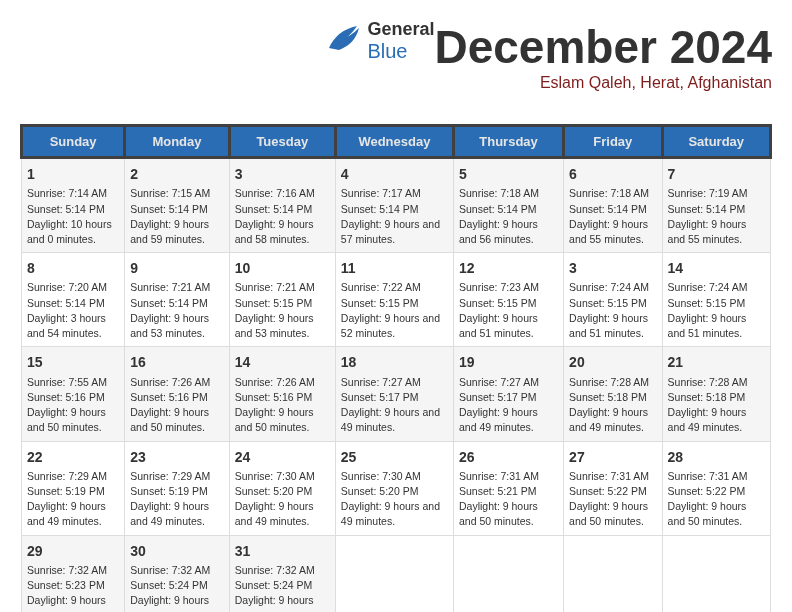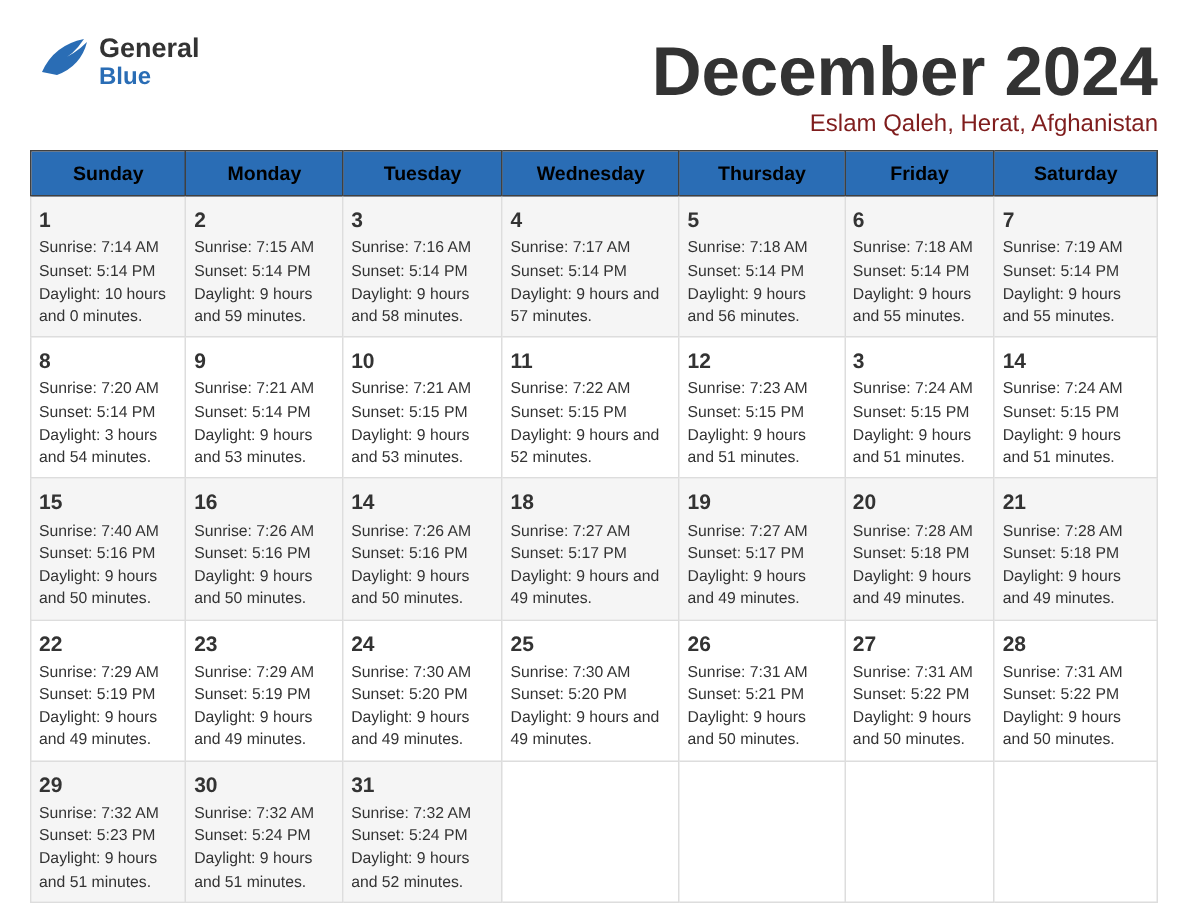--- a/index.html
+++ b/index.html
@@ -12,9 +12,9 @@
     }
     .header {
       display: flex;
-      justify-content: space-between;
+      justify-content: flex-end;
       align-items: flex-start;
-      margin-bottom: 8px;
+      margin-bottom: 32px;
     }
     .title-block {
       text-align: right;

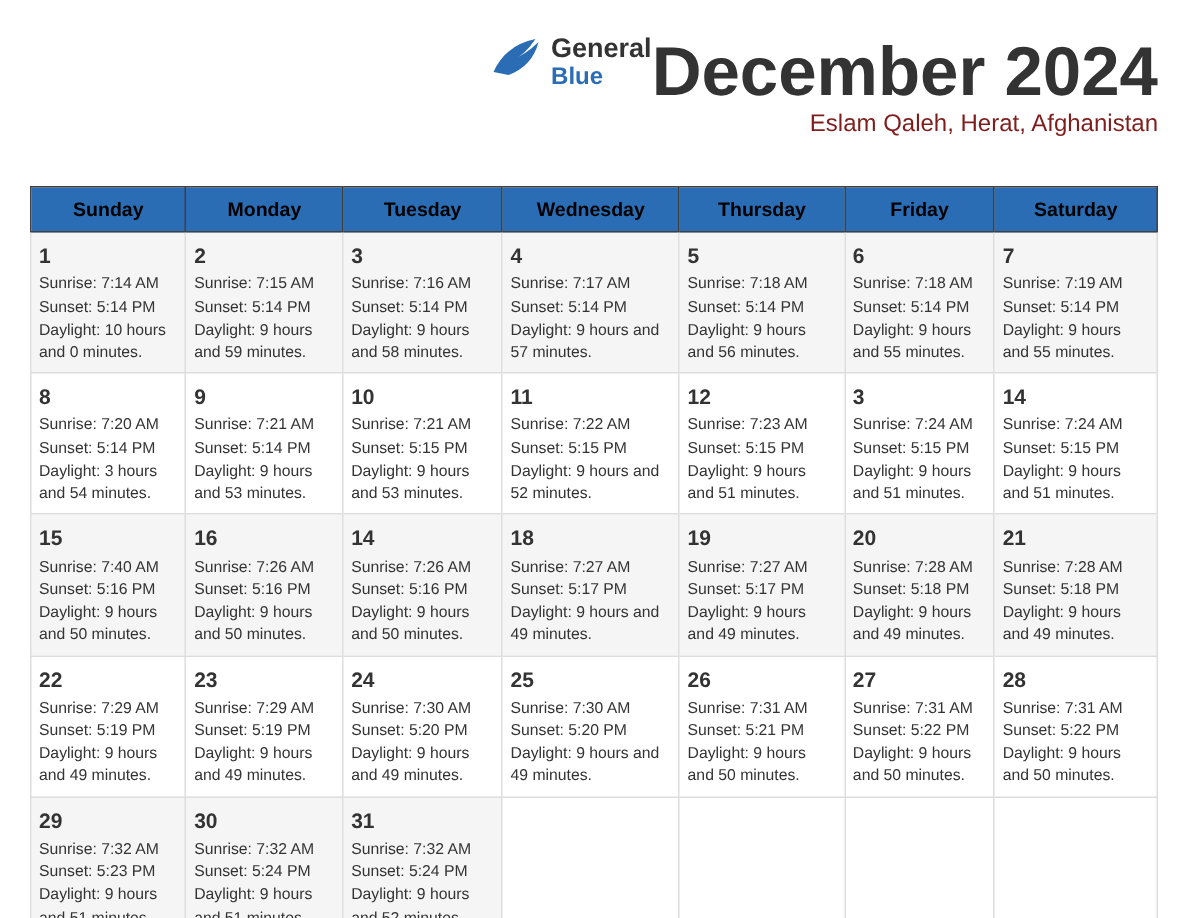--- a/index.html
+++ b/index.html
@@ -82,8 +82,8 @@
       color: #333;
     }
     .logo-blue-text {
-      font-size: 16px;
-      font-weight: bold;
+      font-size: 20px;
+      font-weight: normal;
       color: #2a6db5;
     }
   </style>

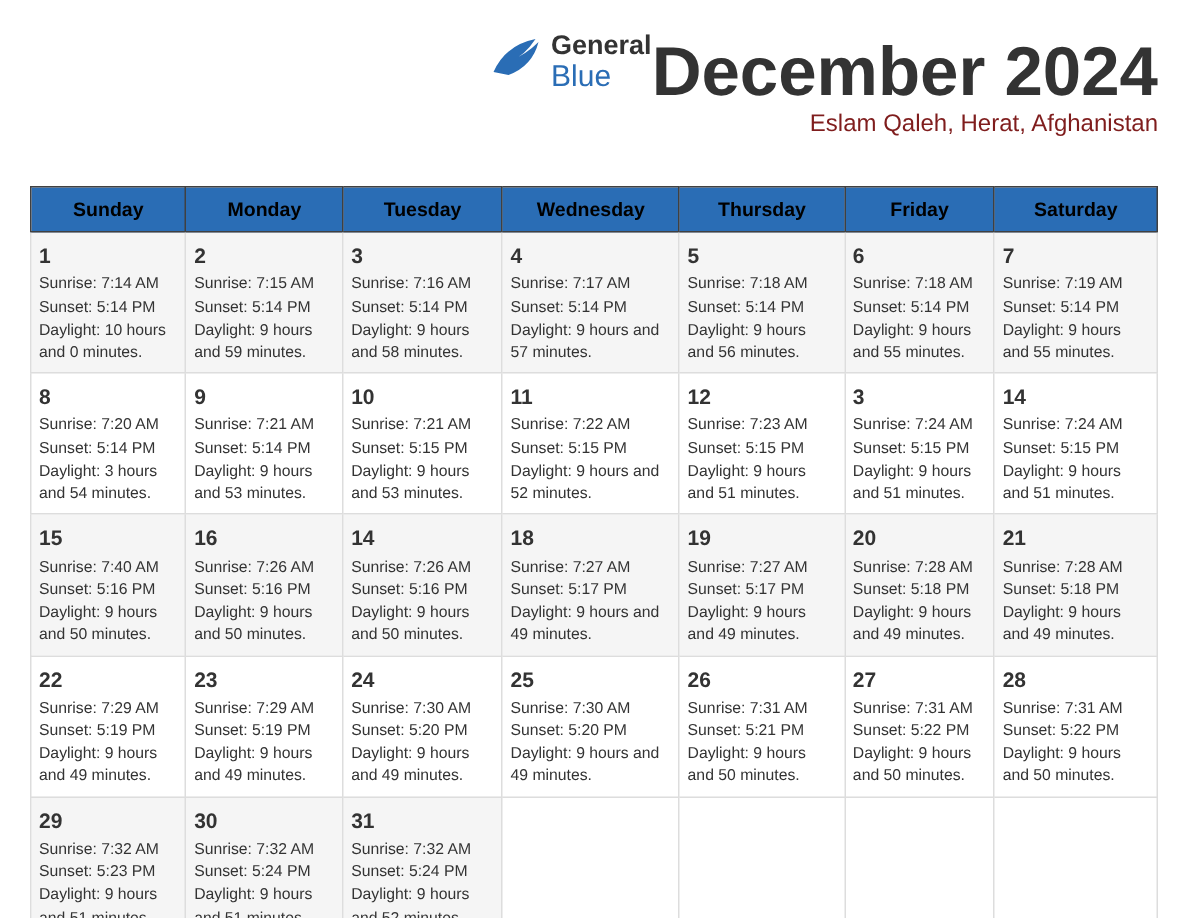--- a/index.html
+++ b/index.html
@@ -35,11 +35,11 @@
     }
     .calendar thead th {
       background-color: #2a6db5;
-      color: #000000;
+      color: #e5e5e5;
       padding: 7px 5px;
       font-size: 13px;
       font-weight: bold;
-      border: 1px solid #404040;
+      border: 3px solid #404040;
     }
     .calendar tbody tr {
       background: #fff;

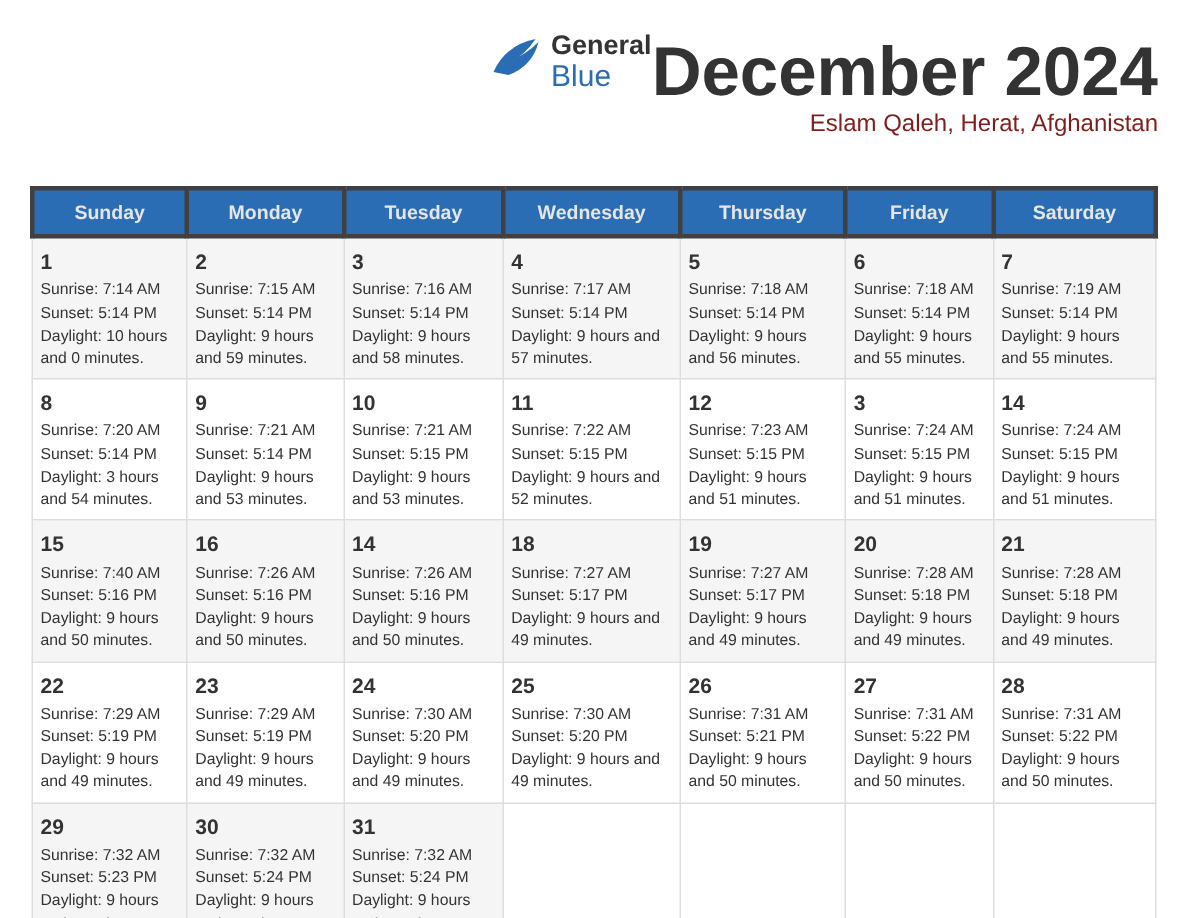--- a/index.html
+++ b/index.html
@@ -140,7 +140,7 @@
         <td><span class="day-num">14</span><span>Sunrise: 7:24 AM</span><br><span>Sunset: 5:15 PM</span><br><span>Daylight: 9 hours and 51 minutes.</span></td>
       </tr>
       <tr>
-        <td><span class="day-num">15</span><span>Sunrise: 7:40 AM</span><br><span>Sunset: 5:16 PM</span><br><span>Daylight: 9 hours and 50 minutes.</span></td>
+        <td><span class="day-num">15</span><span>Sunrise: 7:55 AM</span><br><span>Sunset: 5:16 PM</span><br><span>Daylight: 9 hours and 50 minutes.</span></td>
         <td><span class="day-num">16</span><span>Sunrise: 7:26 AM</span><br><span>Sunset: 5:16 PM</span><br><span>Daylight: 9 hours and 50 minutes.</span></td>
         <td><span class="day-num">14</span><span>Sunrise: 7:26 AM</span><br><span>Sunset: 5:16 PM</span><br><span>Daylight: 9 hours and 50 minutes.</span></td>
         <td><span class="day-num">18</span><span>Sunrise: 7:27 AM</span><br><span>Sunset: 5:17 PM</span><br><span>Daylight: 9 hours and 49 minutes.</span></td>

